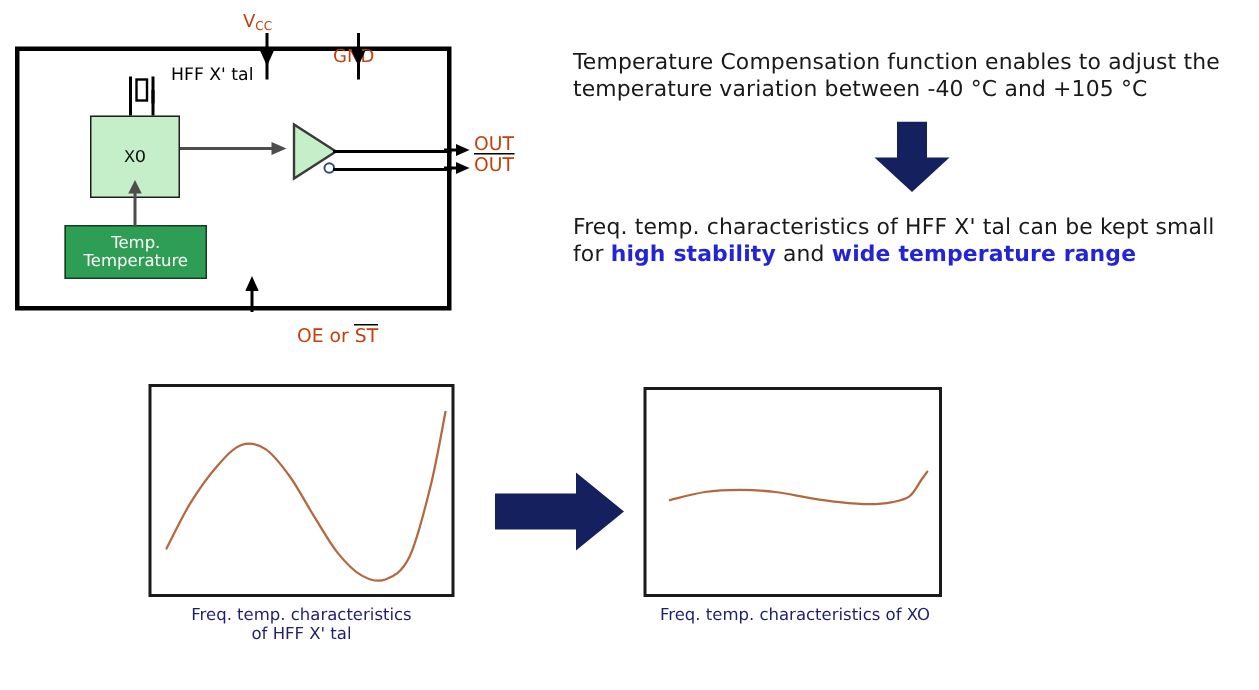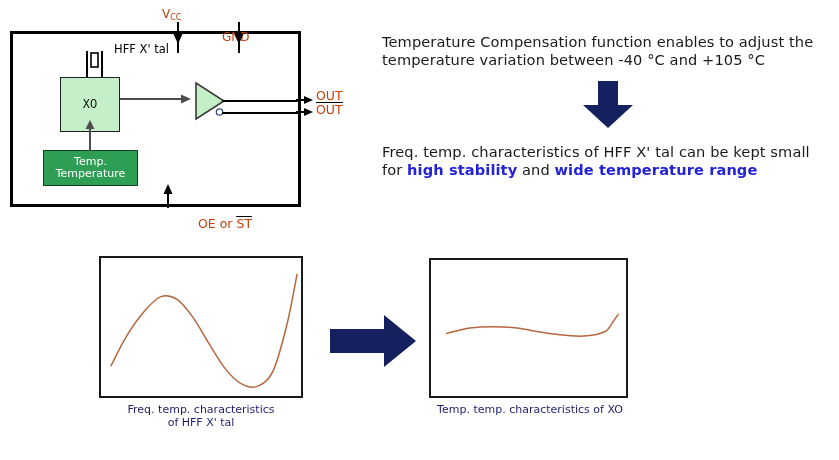--- a/index.html
+++ b/index.html
@@ -197,6 +197,6 @@
     <path id="path-chart-1" fill="none" stroke="#b5673f" stroke-width="1.5" stroke-linecap="round" stroke-linejoin="round" vector-effect="non-scaling-stroke" d="M 8.00 54.00 C 10.00 53.33, 16.00 50.83, 20.00 50.00 C 24.00 49.17, 28.00 49.00, 32.00 49.00 C 36.00 49.00, 40.00 49.33, 44.00 50.00 C 48.00 50.67, 52.33 52.17, 56.00 53.00 C 59.67 53.83, 62.67 54.50, 66.00 55.00 C 69.33 55.50, 73.00 56.00, 76.00 56.00 C 79.00 56.00, 81.67 55.67, 84.00 55.00 C 86.33 54.33, 88.33 53.83, 90.00 52.00 C 91.67 50.17, 93.00 46.00, 94.00 44.00 C 95.00 42.00, 95.67 40.67, 96.00 40.00"></path>
   </svg>
 </div>
-<div class="caption" style="left:385px;top:403px;width:290px;">Temp. temp. characteristics of XO</div>
+<div class="caption" style="left:385px;top:403px;width:290px;">Freq. temp. characteristics of XO</div>
 
 </body></html>

